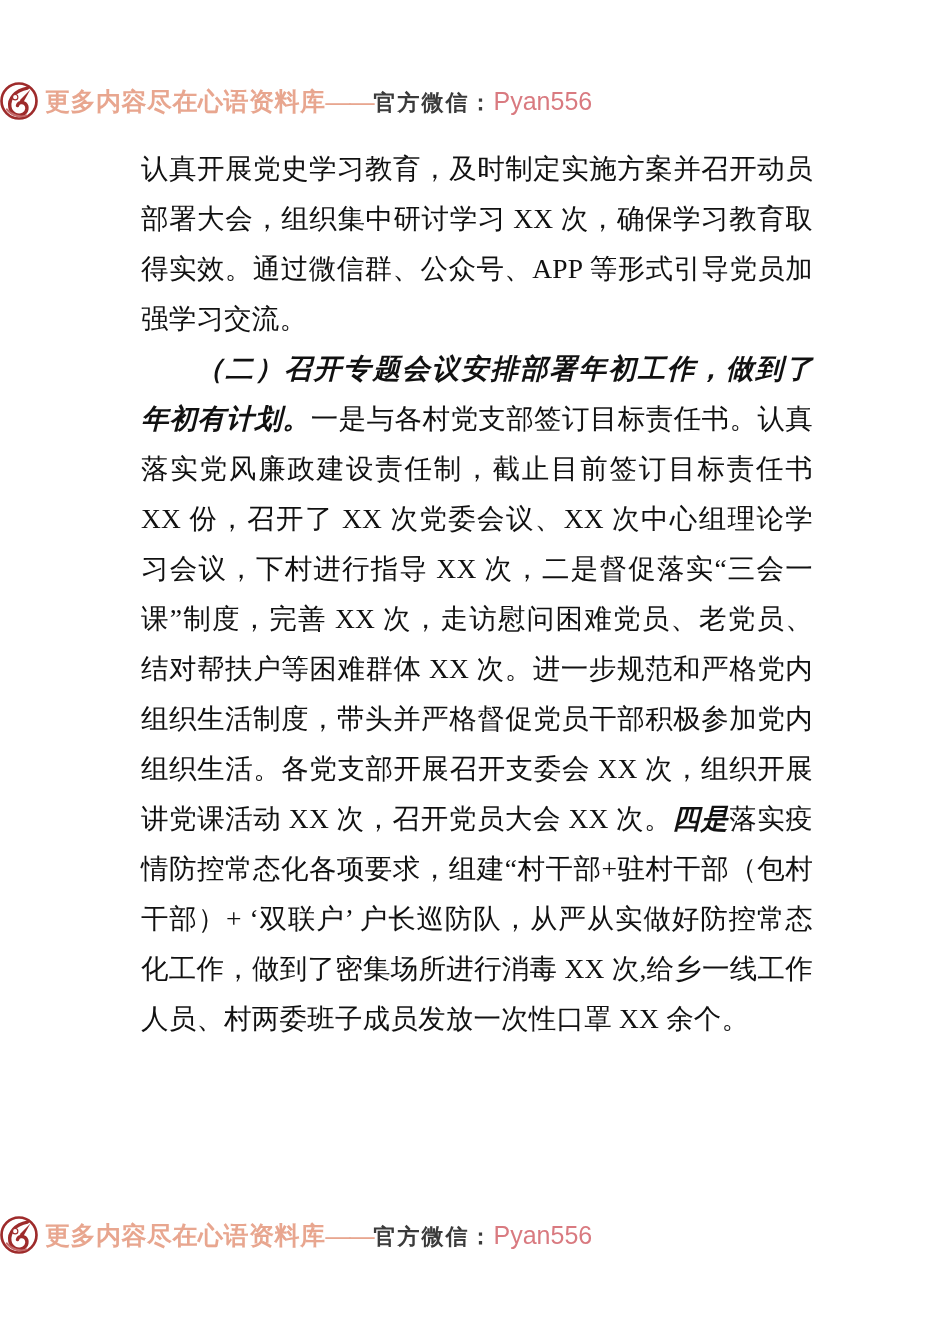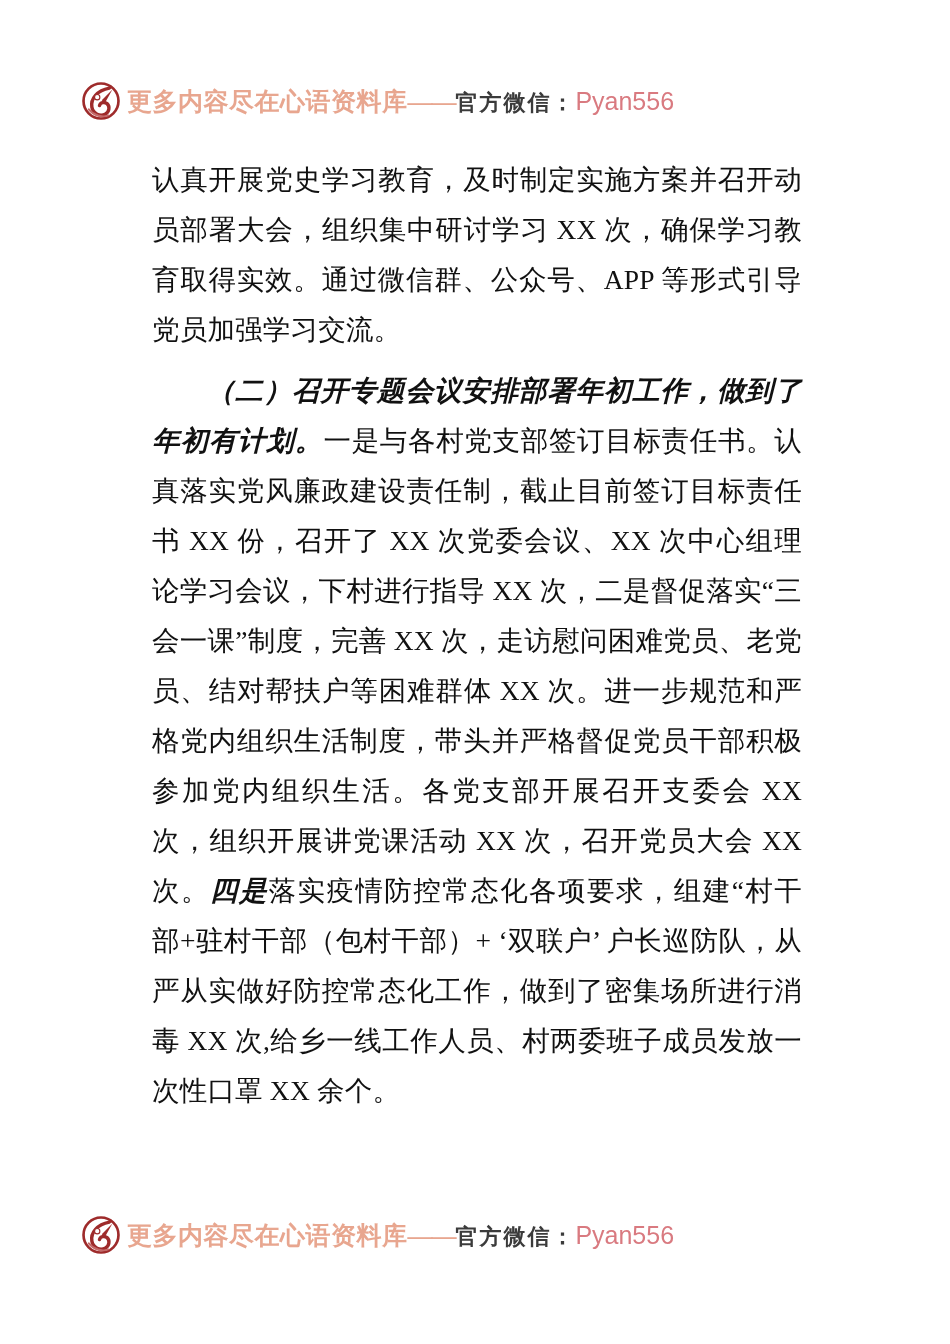--- a/index.html
+++ b/index.html
@@ -30,7 +30,6 @@
     height: 46px;
     display: flex;
     align-items: center;
-    justify-content: center;
     white-space: nowrap;
     user-select: none;
   }

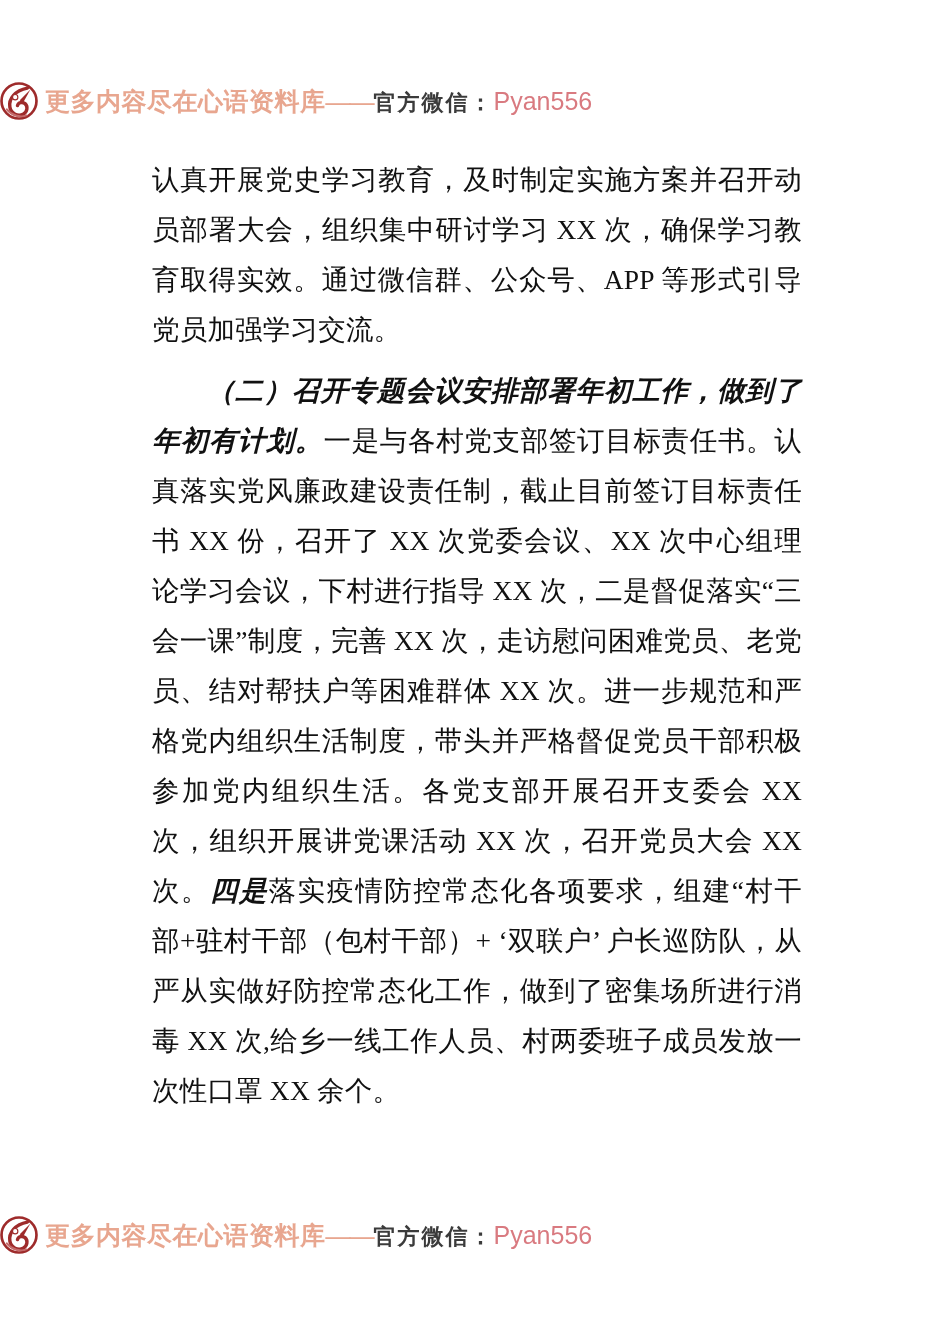--- a/index.html
+++ b/index.html
@@ -64,7 +64,7 @@
   }
 
   .para {
-    margin: 11px;
+    margin: 0;
     font-family: "Liberation Serif", "DejaVu Serif", serif;
     font-size: 27.5px;
     line-height: 50px;

